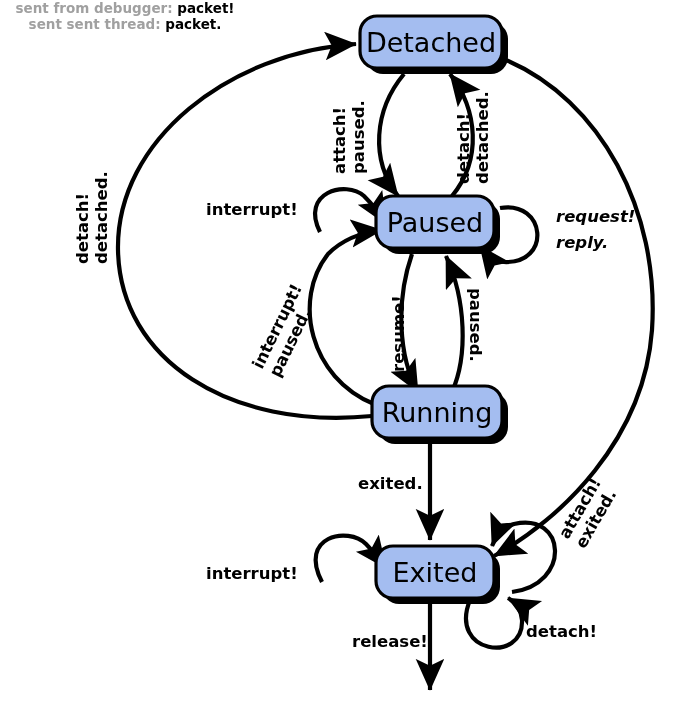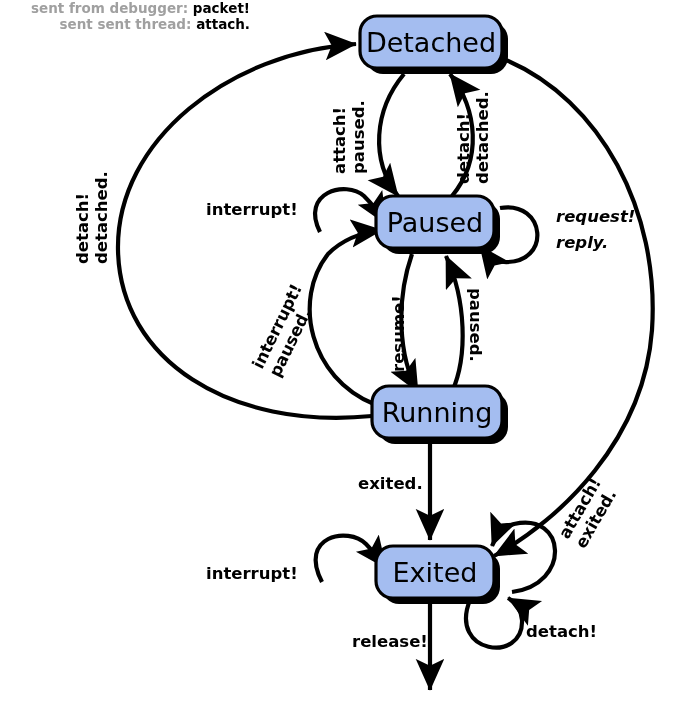--- a/index.html
+++ b/index.html
@@ -23,7 +23,7 @@
     font-size: 13.5px;
     font-weight: bold;
     line-height: 16px;
-    text-align: right;
+    text-align: center;
   }
   .legend-row {
     white-space: nowrap;

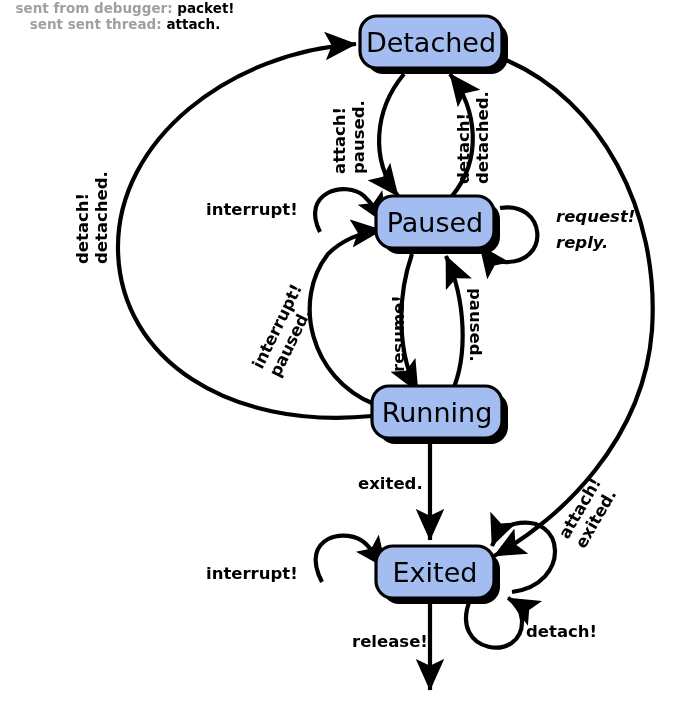--- a/index.html
+++ b/index.html
@@ -84,7 +84,7 @@
     </div>
     <div class="legend-row">
       <span class="legend-key">sent sent thread:</span>
-      <span class="legend-val">attach.</span>
+      <span class="legend-val">packet.</span>
     </div>
   </div>
 

